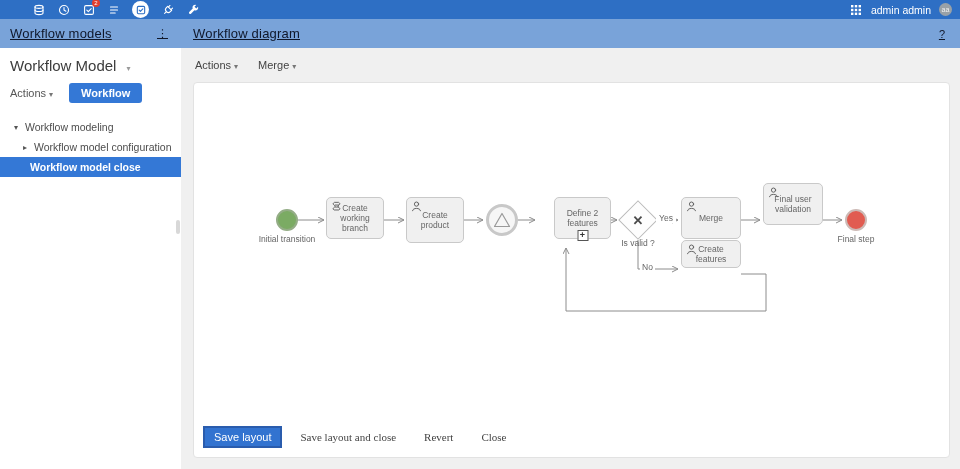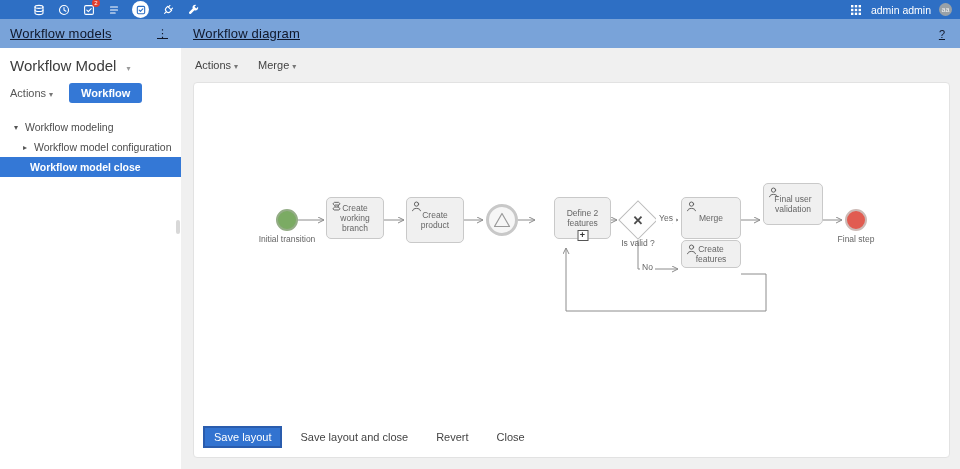--- a/index.html
+++ b/index.html
@@ -65,7 +65,7 @@
 
   .footer { position: absolute; left: 9px; bottom: 9px; display: flex; align-items: center; gap: 8px; }
   .btn-primary { background: #3273d0; border: 2px solid #2a5cad; color: #fff; padding: 3px 9px; border-radius: 0; font-size: 11px; cursor: pointer; font-family: inherit; }
-  .btn-text { background: none; border: none; color: #444; padding: 4px 10px; font-size: 11px; cursor: pointer; font-family: Liberation Sans, sans-serif; text-align: center; }
+  .btn-text { background: none; border: none; color: #444; padding: 4px 10px; font-size: 11px; cursor: pointer; font-family: Liberation Serif, serif; text-align: center; }
 </style>
 </head>
 <body>

